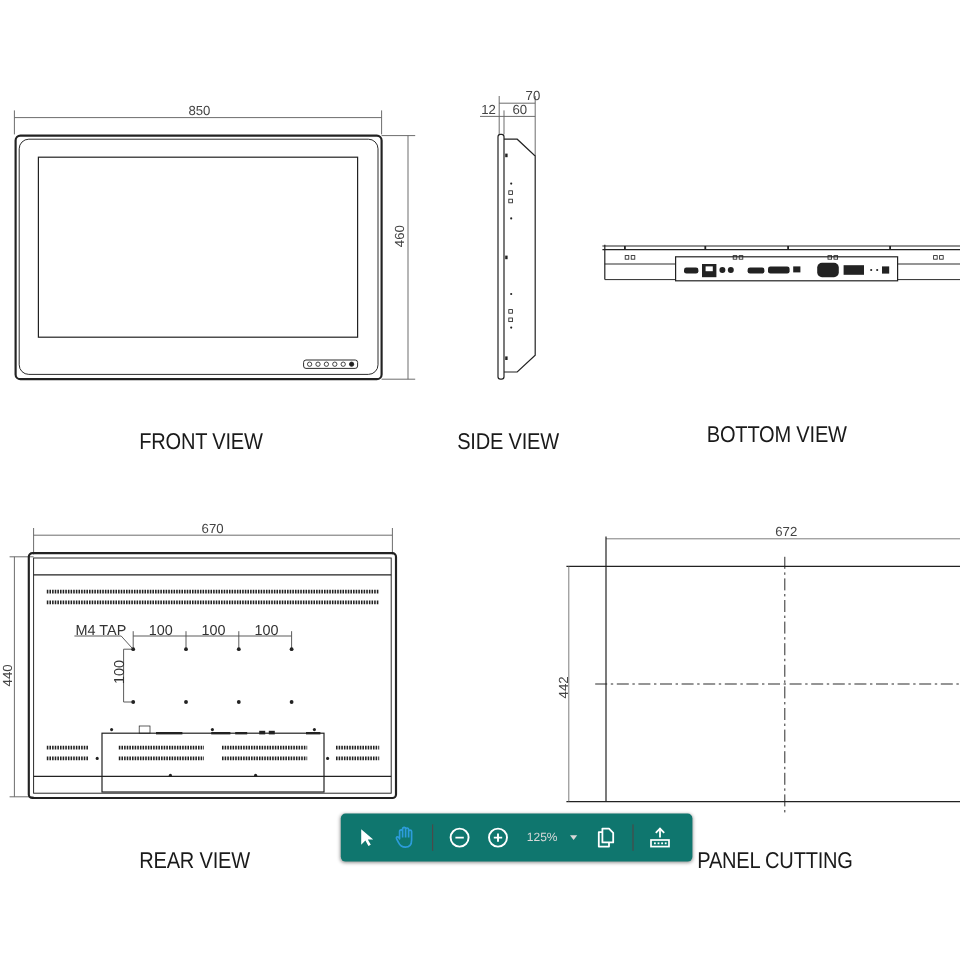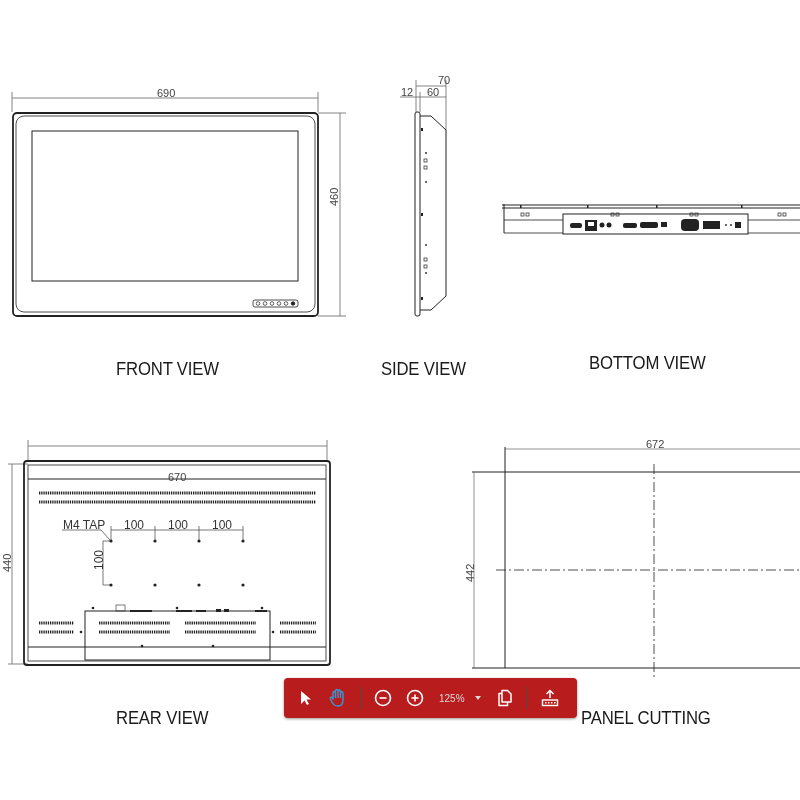--- a/index.html
+++ b/index.html
@@ -187,7 +187,7 @@
   </g>
 </svg>
 
-<div class="dim-text" style="left:157px;top:87px;">690</div>
+<div class="dim-text" style="left:157px;top:87px;">850</div>
 <div class="dim-text" style="left:328px;top:206px;transform:rotate(-90deg);transform-origin:left top;">460</div>
 <div class="dim-text" style="left:424px;top:74px;margin-left:14px;">70</div>
 <div class="dim-text" style="left:401px;top:86px;">12</div>

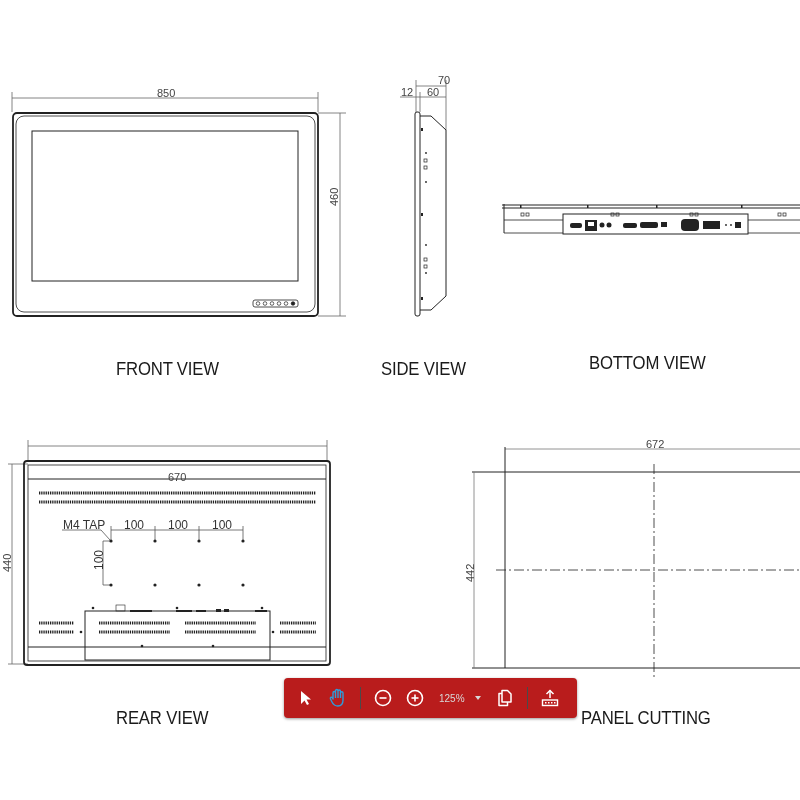--- a/index.html
+++ b/index.html
@@ -192,7 +192,7 @@
 <div class="dim-text" style="left:424px;top:74px;margin-left:14px;">70</div>
 <div class="dim-text" style="left:401px;top:86px;">12</div>
 <div class="dim-text" style="left:427px;top:86px;">60</div>
-<div class="dim-text" style="left:168px;top:435px;margin-top:36px;">670</div>
+<div class="dim-text" style="left:168px;top:435px;">670</div>
 <div class="dim-text" style="left:1px;top:572px;transform:rotate(-90deg);transform-origin:left top;">440</div>
 <div class="dim-text" style="left:63px;top:518px;font-size:12px;color:#333;">M4 TAP</div>
 <div class="dim-text" style="left:124px;top:518px;font-size:12px;color:#333;">100</div>

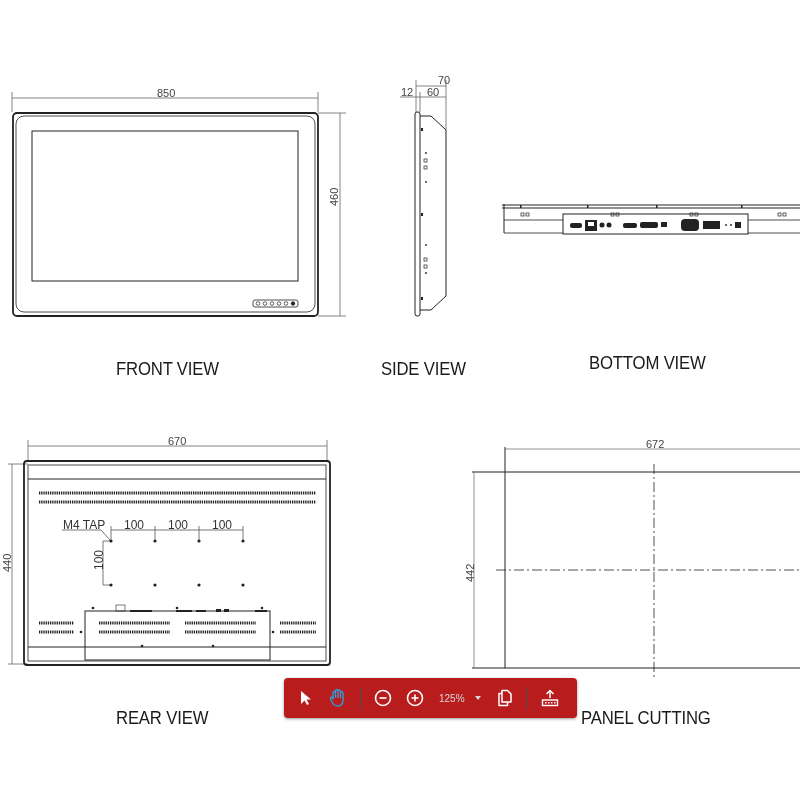--- a/index.html
+++ b/index.html
@@ -8,7 +8,7 @@
   .view-label { position:absolute; font-family:"Liberation Sans", sans-serif; font-size:19px; color:#1a1a1a; transform:scaleX(0.88); transform-origin:left top; letter-spacing:-0.2px; }
   svg { position:absolute; left:0; top:0; }
   
-  .toolbar { position:absolute; left:284px; top:678px; width:293px; height:40px; background:#b91c1c; border-radius:4px; display:flex; align-items:center; box-shadow:0 1px 3px rgba(0,0,0,0.4); }
+  .toolbar { position:absolute; left:284px; top:678px; width:293px; height:40px; background:#0f766e; border-radius:4px; display:flex; align-items:center; box-shadow:0 1px 3px rgba(0,0,0,0.4); }
   .tb-btn { width:32px; height:32px; display:flex; align-items:center; justify-content:center; cursor:pointer; }
   .tb-sep { width:1px; height:22px; background:#4a4a4a; margin:0 6px; }
   .zoom-val { color:#d8d8d8; font-size:10px; font-family:"Liberation Sans", sans-serif; display:flex; align-items:center; gap:10px; padding:0 8px; height:32px; cursor:pointer; }

